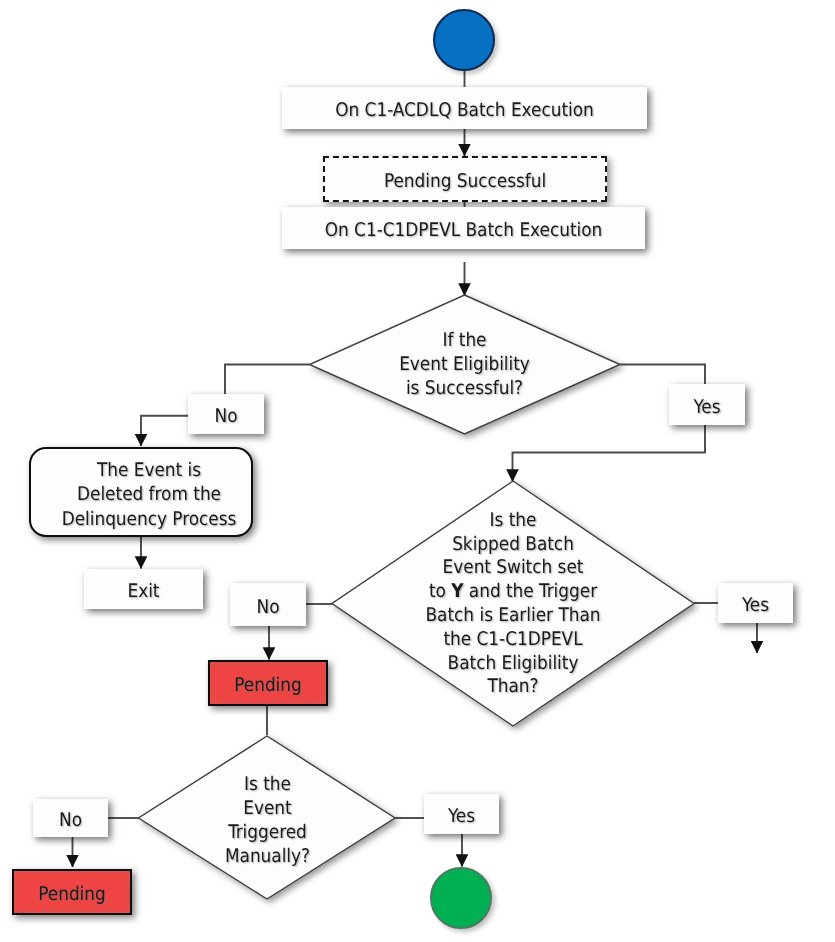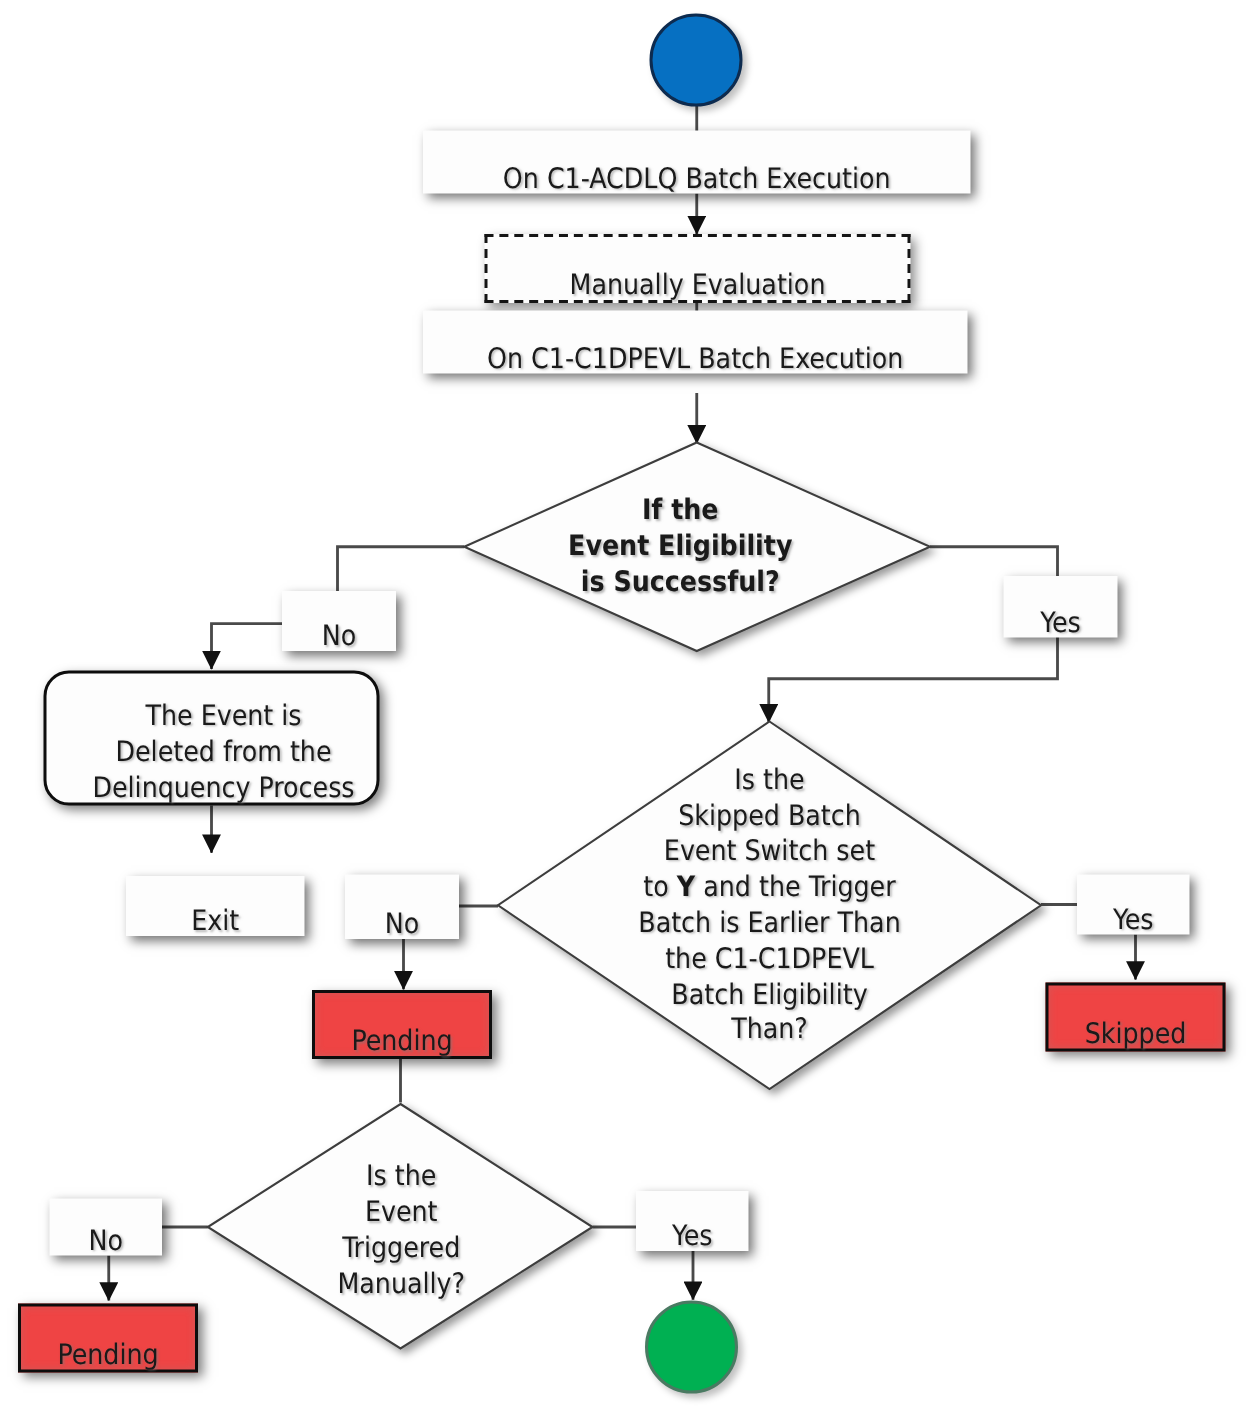--- a/index.html
+++ b/index.html
@@ -12,7 +12,7 @@
   svg.layer{position:absolute;left:0;top:0;width:835px;height:942px;overflow:visible;}
   #lines{z-index:1;}
   .node{position:absolute;box-sizing:border-box;z-index:2;
-        display:flex;align-items:flex-end;justify-content:center;text-align:center;
+        display:flex;align-items:center;justify-content:center;text-align:center;
         color:#1a1a1a;font-size:18.8px;font-stretch:condensed;
         line-height:24.2px;white-space:pre-line;}
   .node > span{position:relative;top:3.5px;}

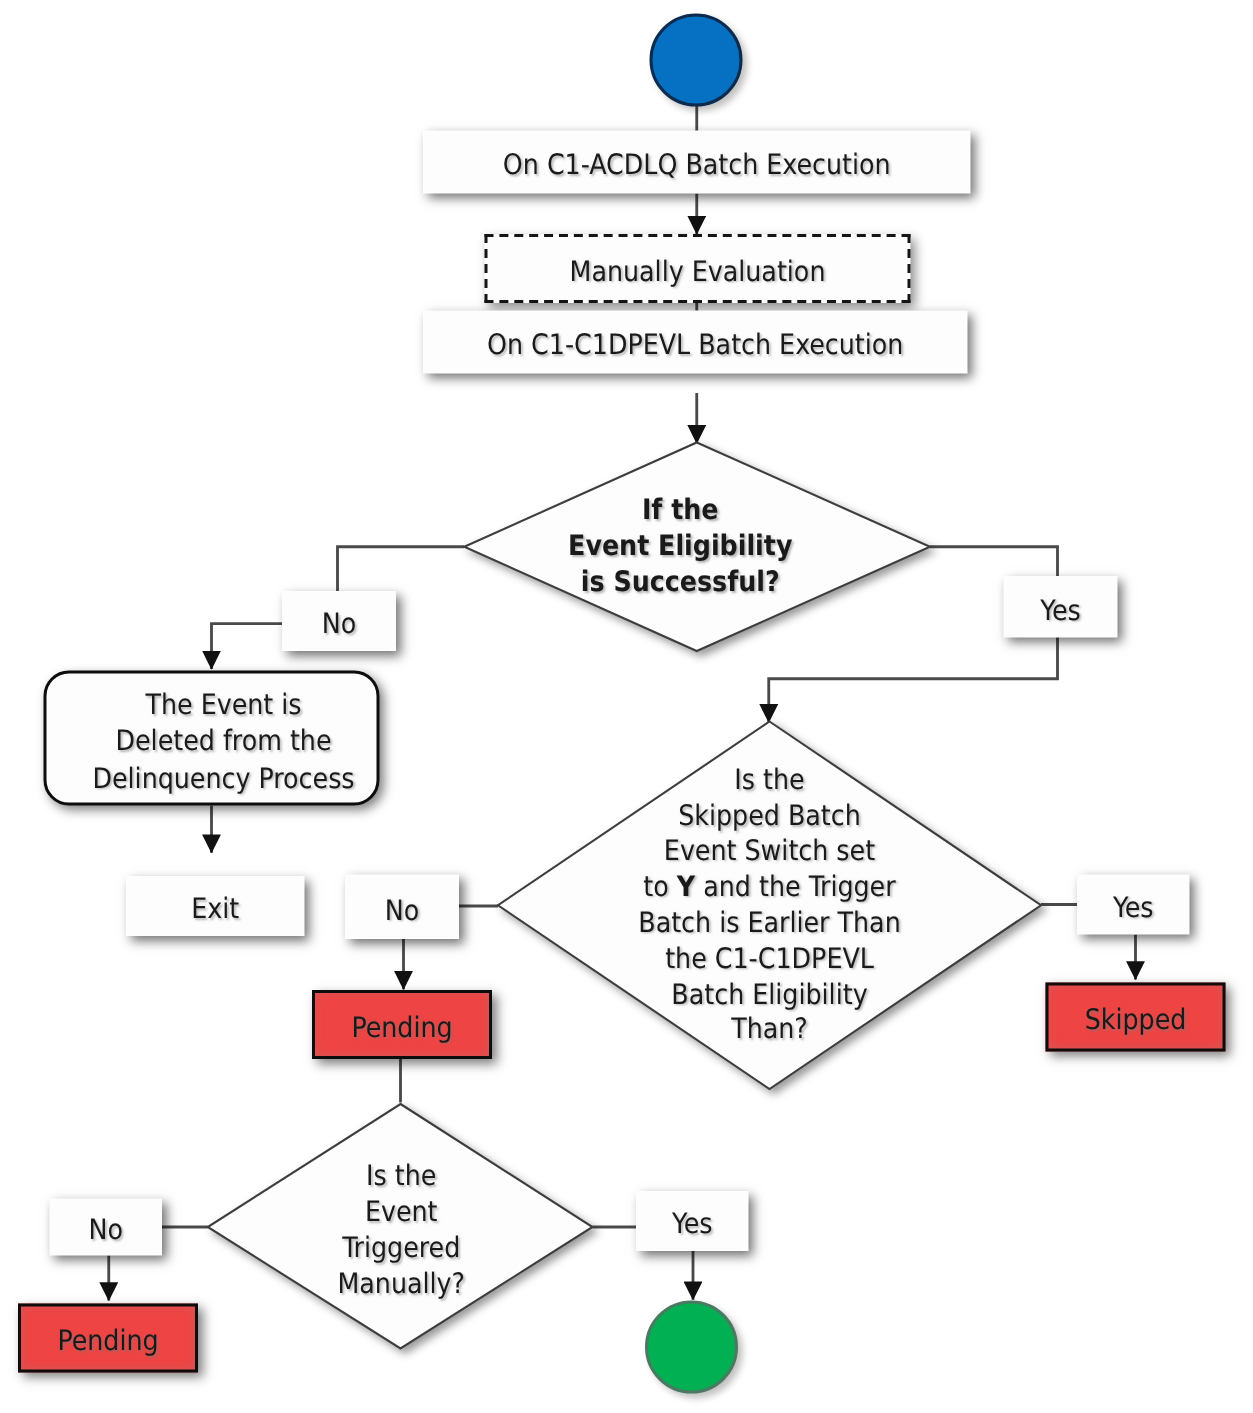--- a/index.html
+++ b/index.html
@@ -83,7 +83,7 @@
   </div>
 
   <div class="node dashedbox" style="left:323px;top:156px;width:284px;height:46px;">
-    <span>Manually Evaluation</span>
+    <span>Pending Successful</span>
   </div>
 
   <div class="node plainbox" style="left:282px;top:207px;width:363px;height:42px;">

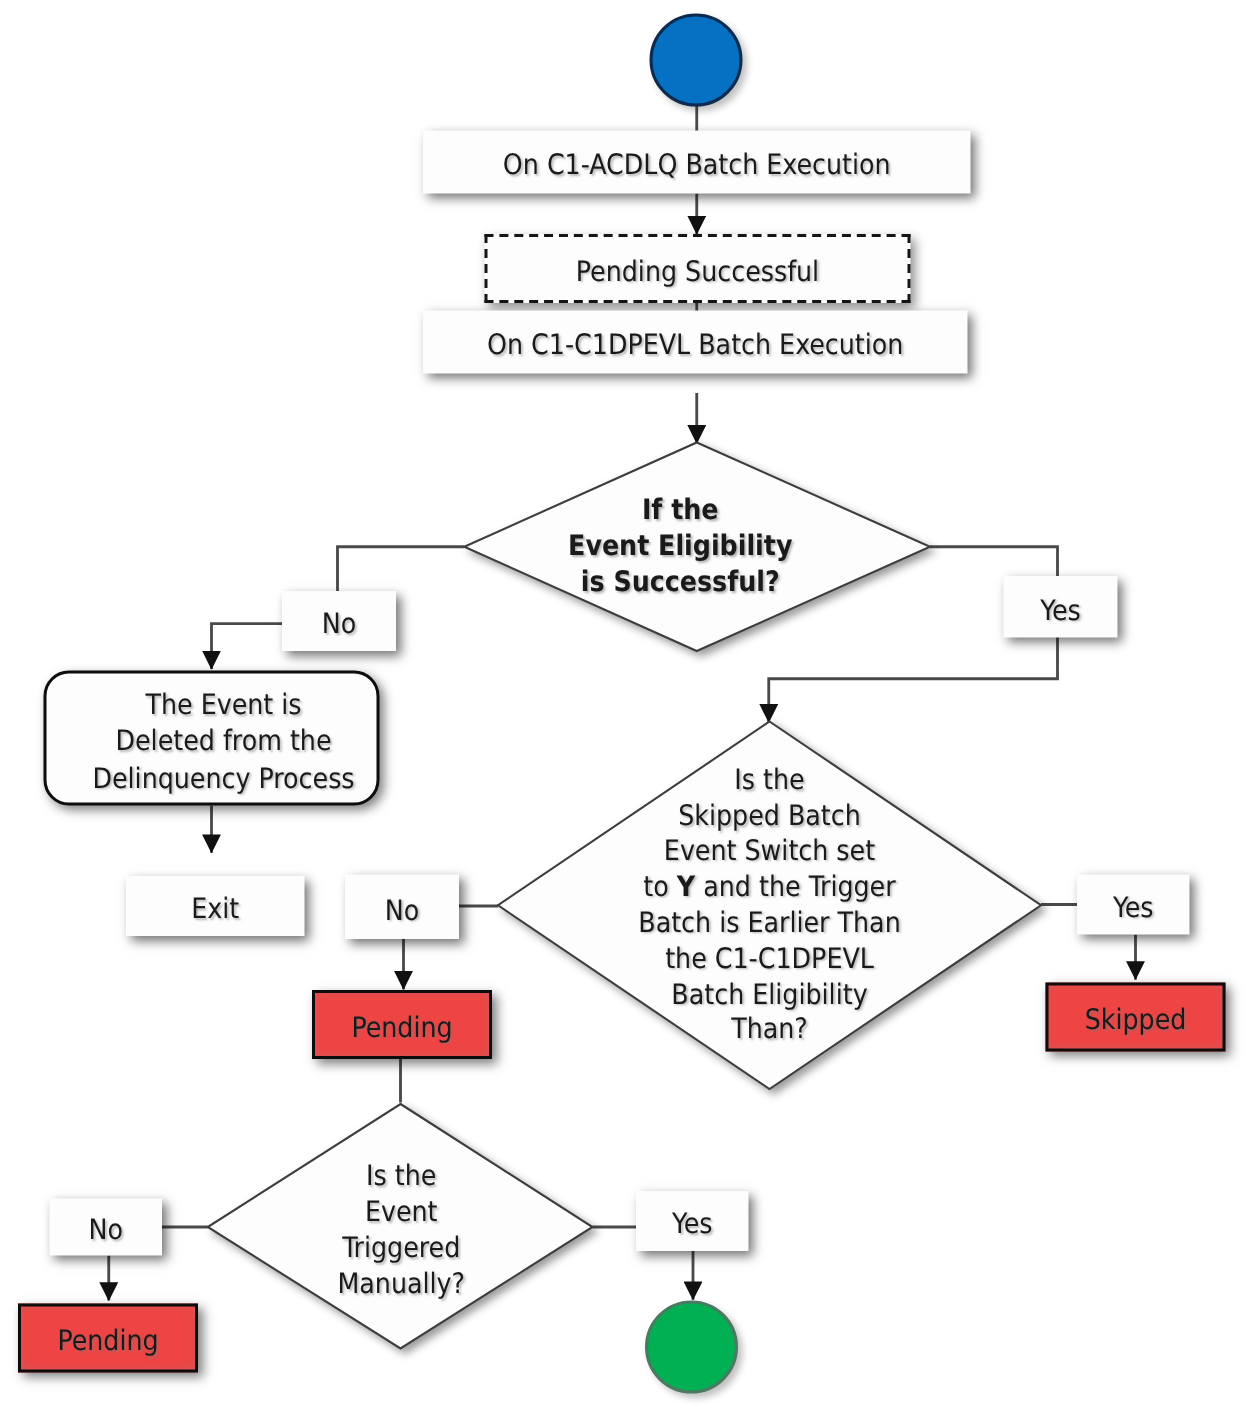--- a/index.html
+++ b/index.html
@@ -90,7 +90,7 @@
     <span>On C1-C1DPEVL Batch Execution</span>
   </div>
 
-  <div class="diamondtext" style="left:318px;top:330px;width:271px;height:70px;font-weight:bold;">
+  <div class="diamondtext" style="left:329px;top:330px;width:271px;height:70px;">
     <span>If the
 Event Eligibility
 is Successful?</span>

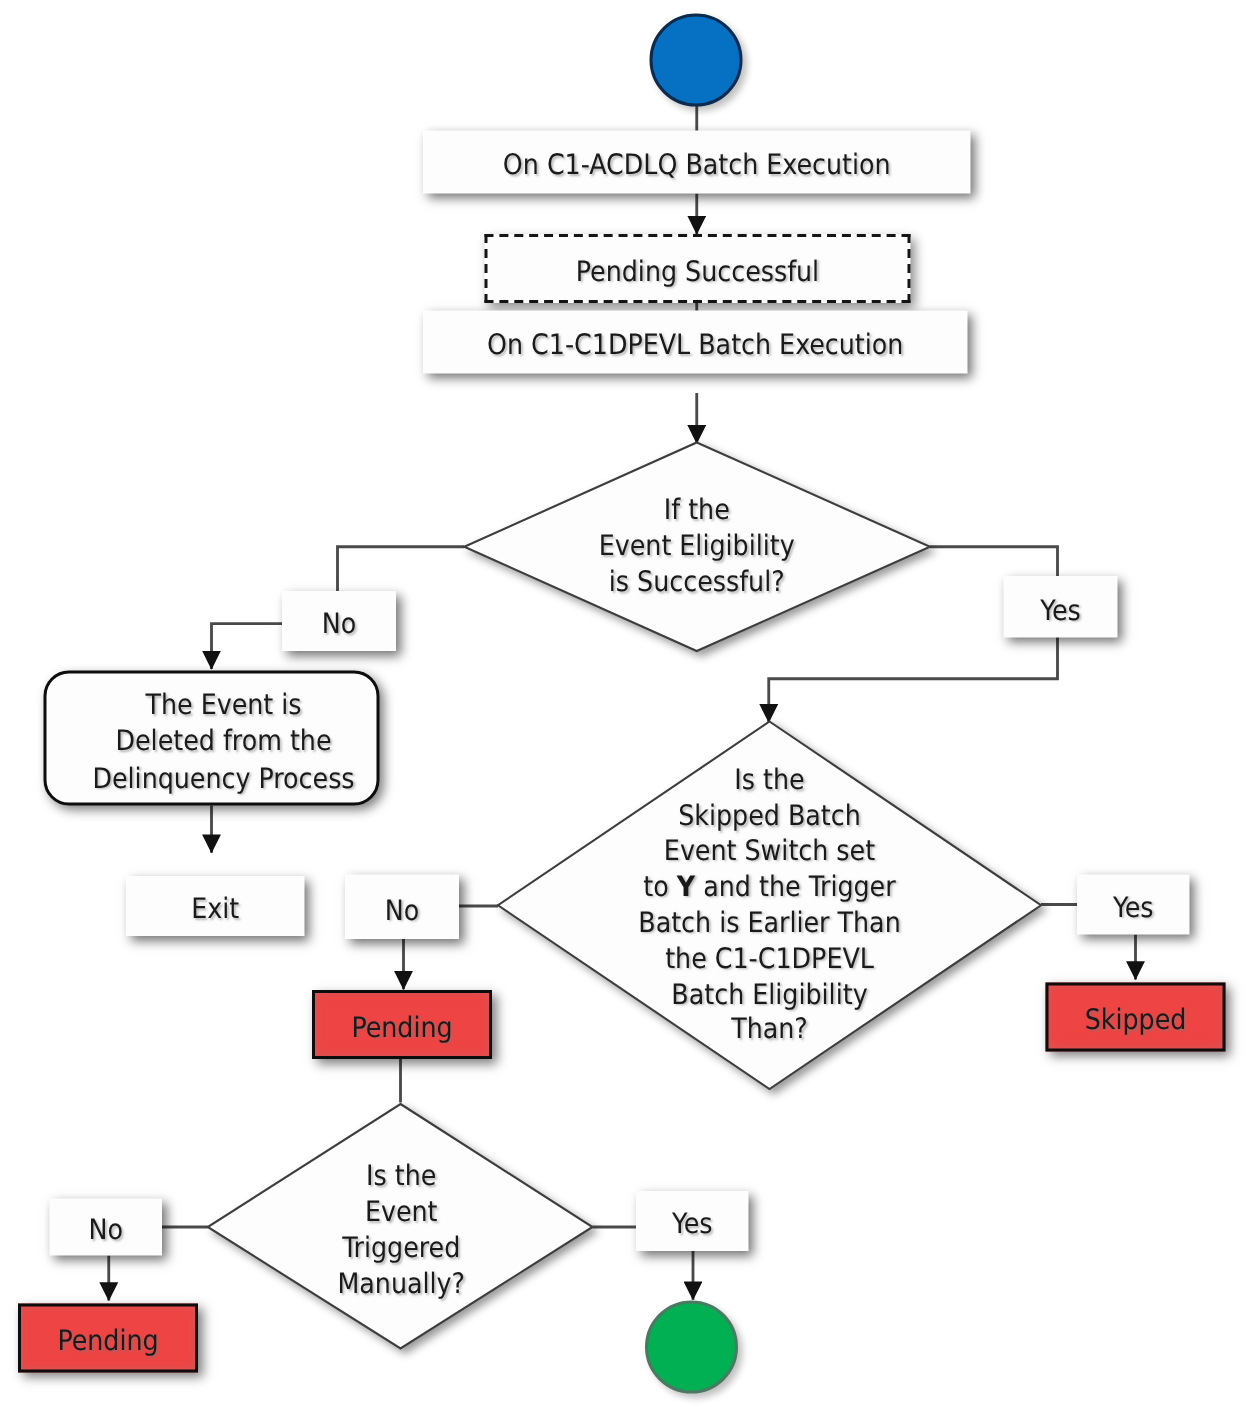--- a/index.html
+++ b/index.html
@@ -110,7 +110,7 @@
 Delinquency Process</span>
   </div>
 
-  <div class="node plainbox" style="left:84px;top:584px;width:119px;height:40px;">
+  <div class="node plainbox" style="left:84px;top:569px;width:119px;height:40px;">
     <span>Exit</span>
   </div>
 

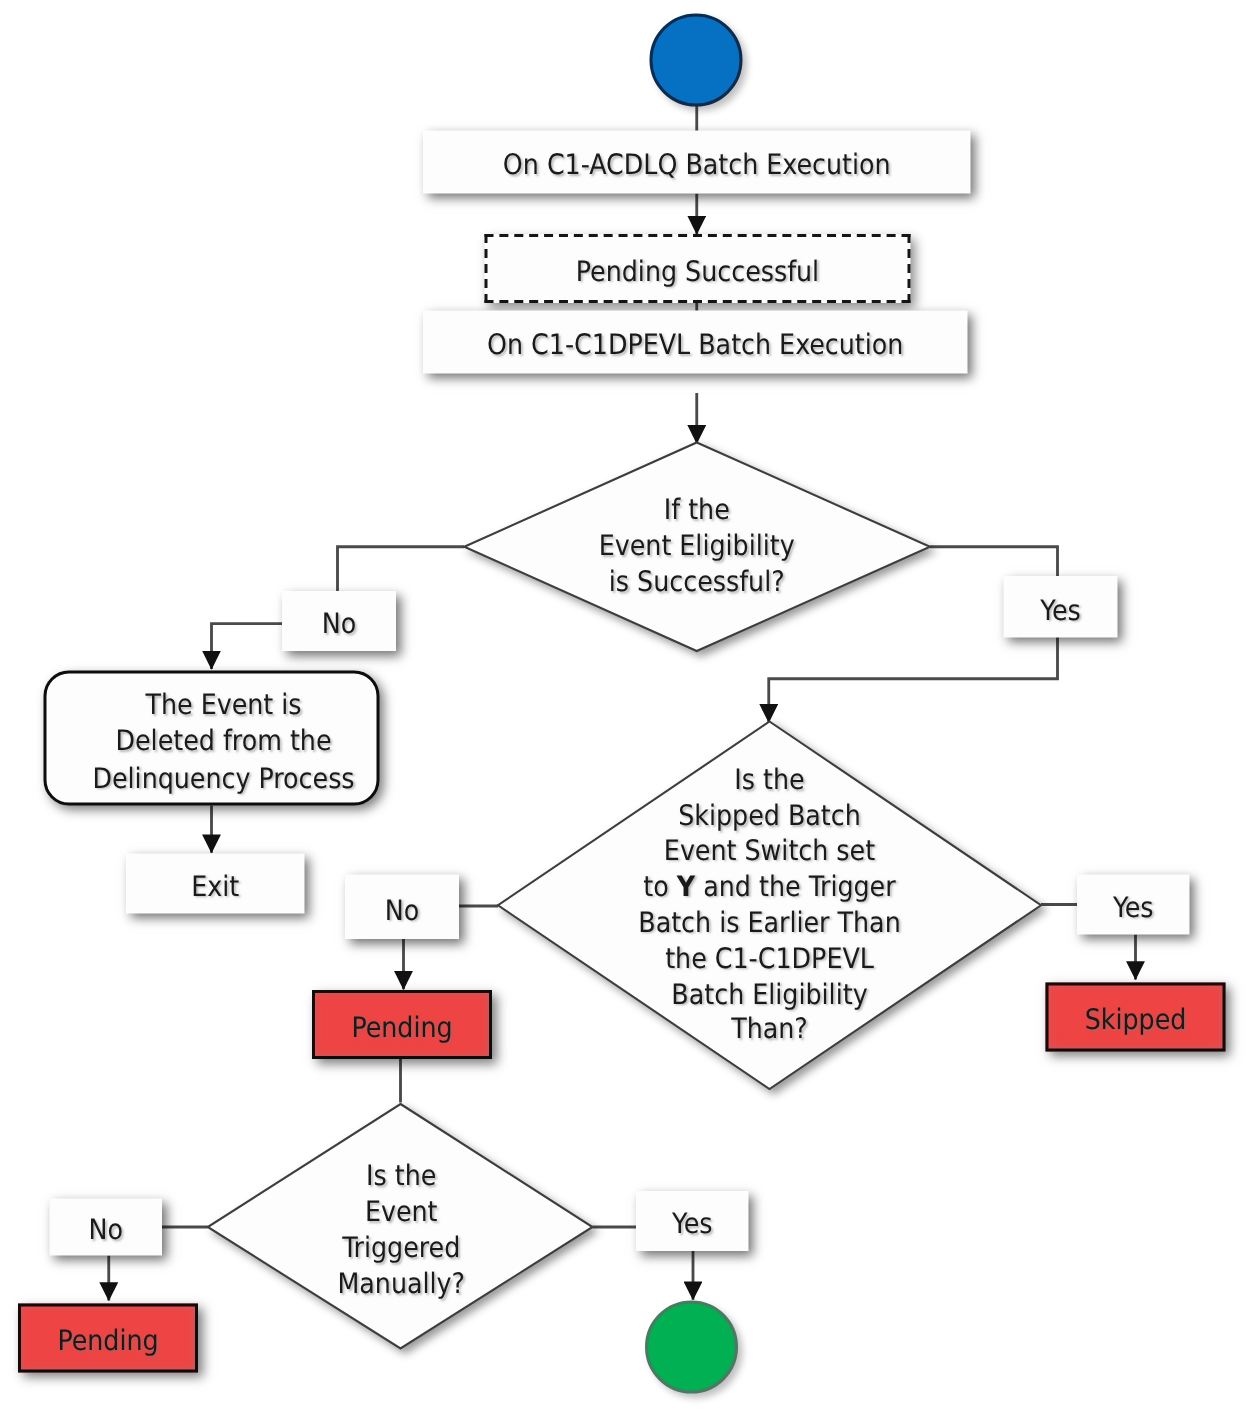--- a/index.html
+++ b/index.html
@@ -139,9 +139,6 @@
     <span>Pending</span>
   </div>
 
-  <div class="node statebox" style="left:697px;top:655px;width:120px;height:46px;">
-    <span>Skipped</span>
-  </div>
 
   <div class="diamondtext" style="left:180px;top:772px;width:175px;height:98px;">
     <span>Is the

